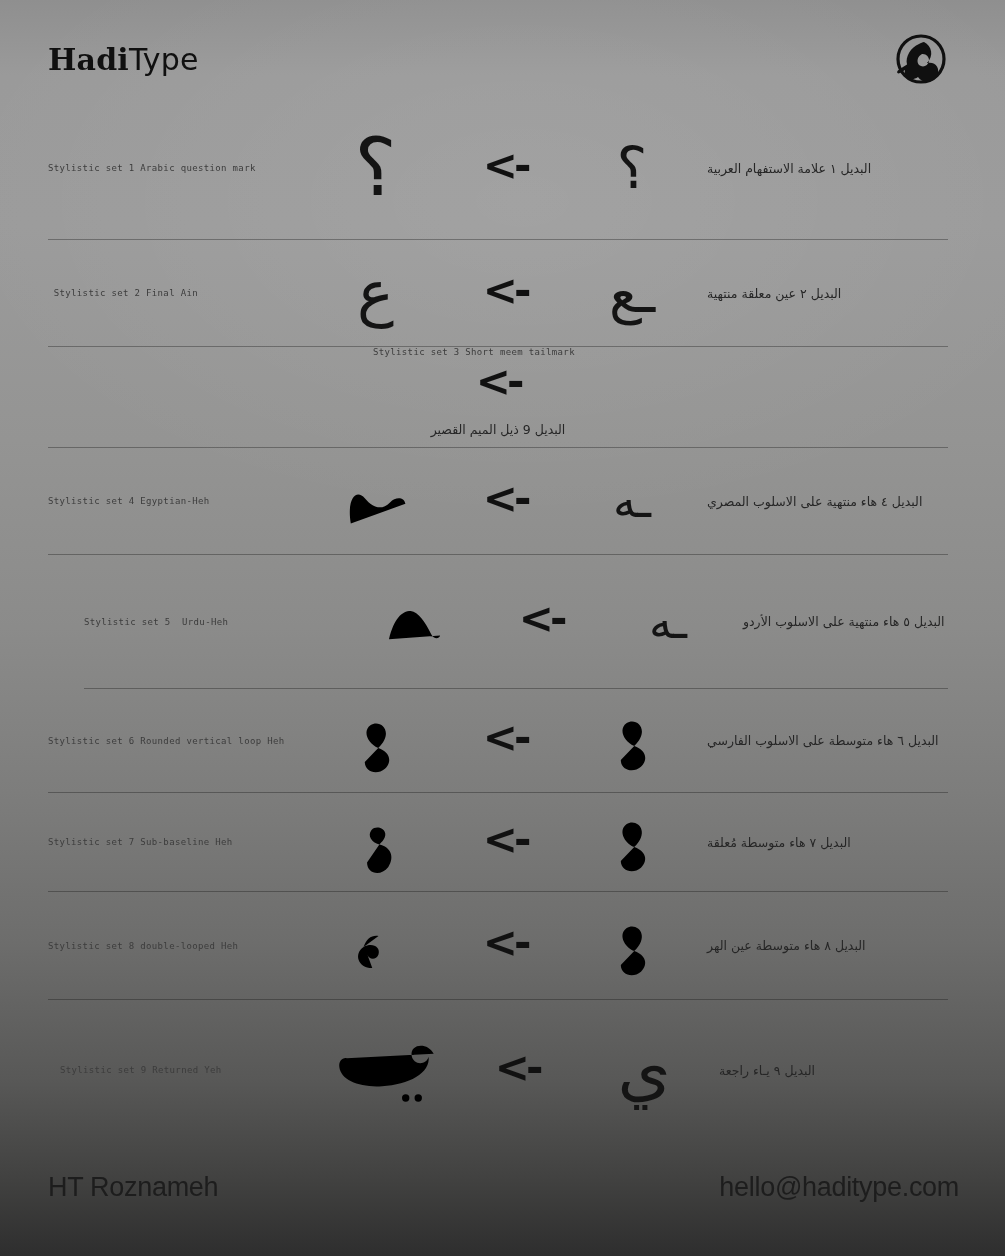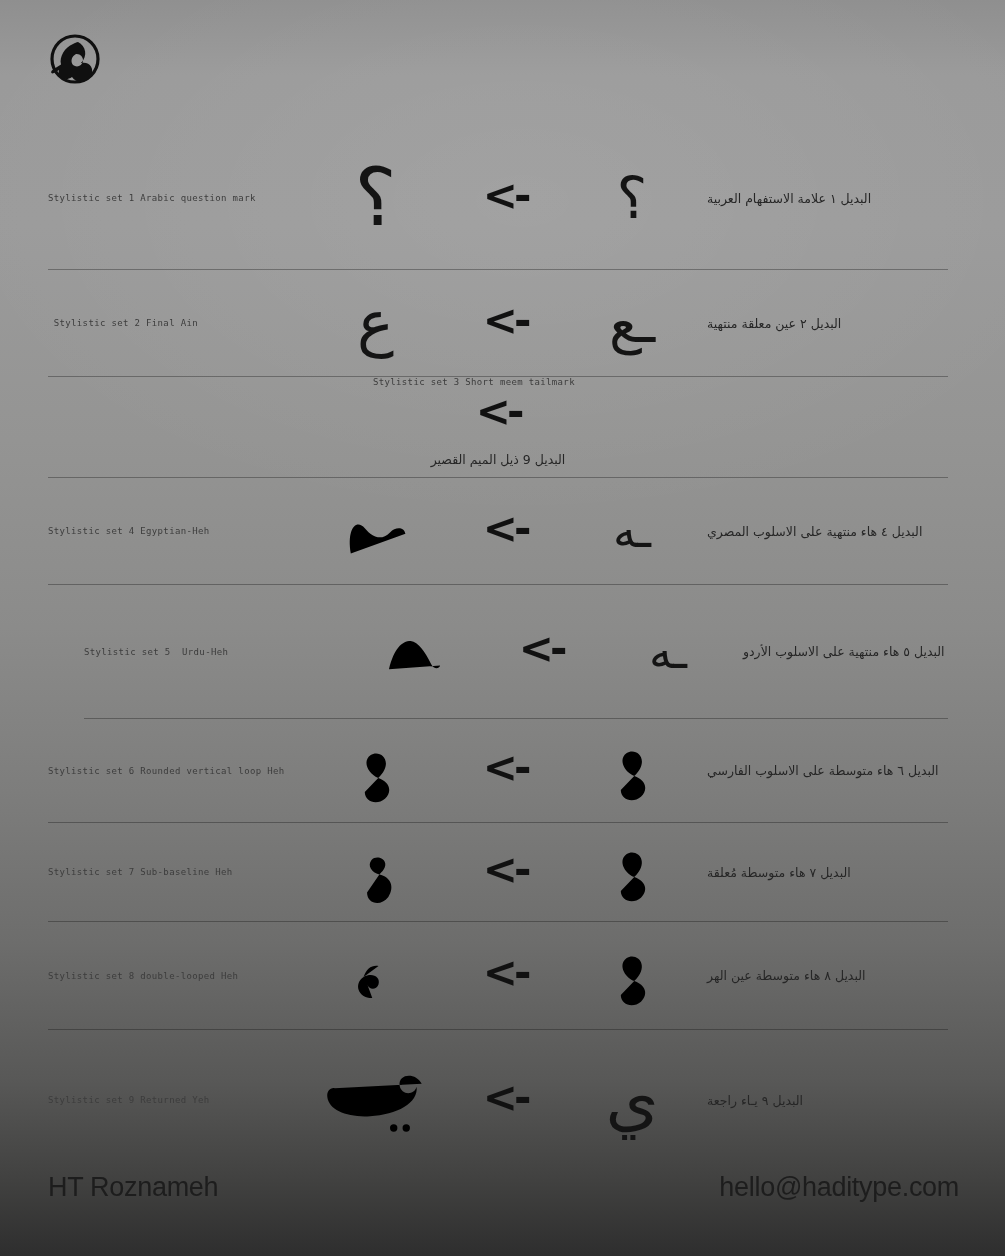--- a/index.html
+++ b/index.html
@@ -89,6 +89,9 @@
   </svg>
 
   <div class="header">
+    <div class="brand">
+      <span class="serif">Hadi</span><span class="sans">Type</span>
+    </div>
     <svg class="logo" viewBox="0 0 54 54">
       <circle cx="27" cy="27" r="23" fill="none" stroke="#101010" stroke-width="3.2"></circle>
       <path fill="#101010" d="M30,10 C38,14 40,24 33,31 C41,29 47,36 43,44 C39,51 28,52 24,45 C17,50 9,45 11,38 L6,41 C3,42.5 2,39.5 5,37.5 L13,32.5 C11,25 17,15 25,12 C27,11 28.5,10.3 30,10 Z M28,22 C24,24 22,29 25,33 C29,36 34,34 35,29 C35.5,25 32,21.5 28,22 Z"></path>

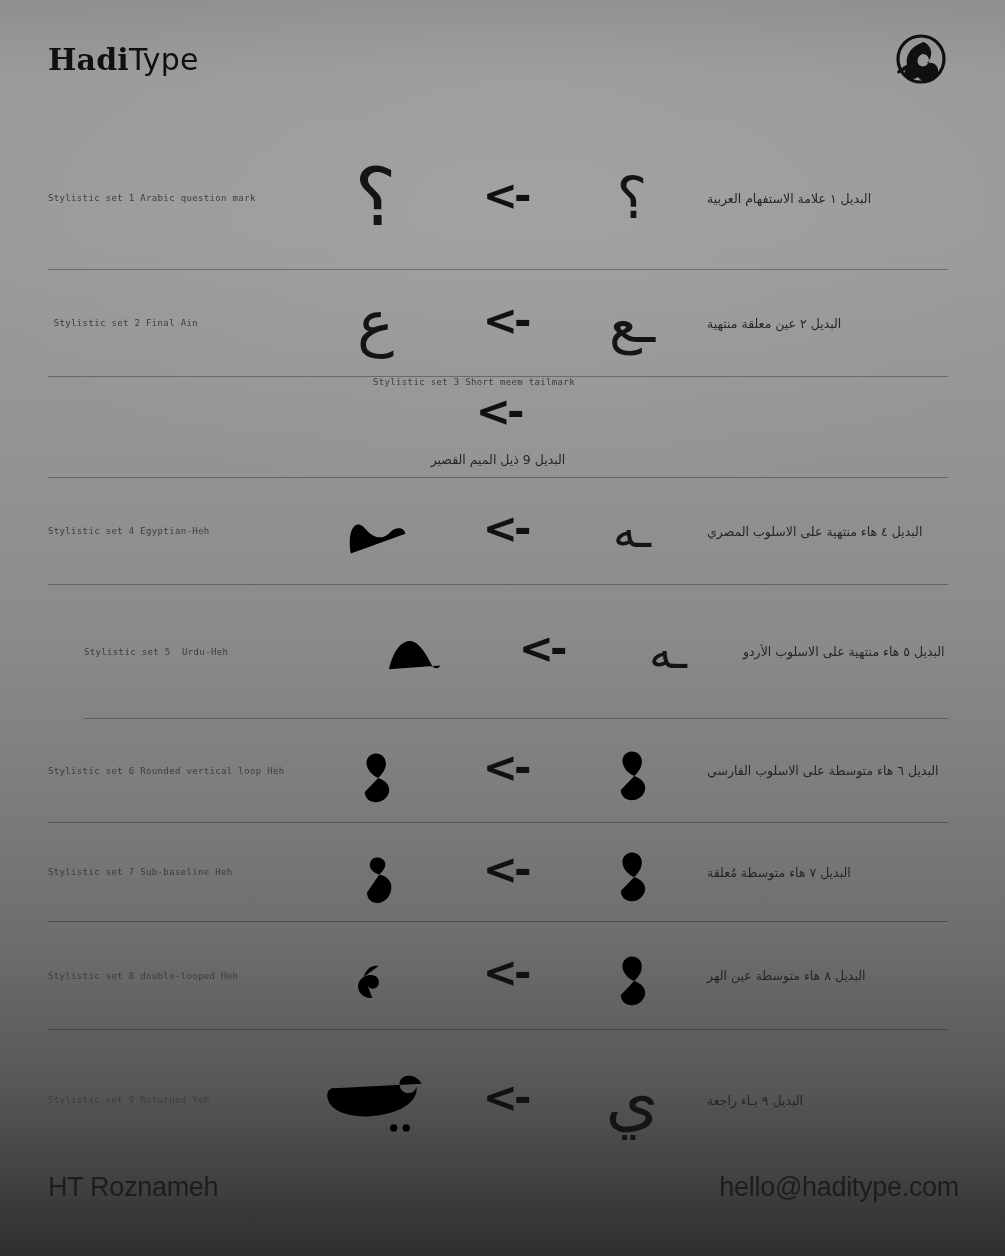--- a/index.html
+++ b/index.html
@@ -20,7 +20,7 @@
   .brand .sans{font-family:"DejaVu Sans","Liberation Sans",sans-serif;font-weight:500;}
   .logo{width:54px;height:54px;}
   
-  .rows{position:absolute;top:127px;left:48px;right:57px;}
+  .rows{position:absolute;top:97px;left:48px;right:57px;}
   .row{display:flex;align-items:center;}
   .row.divided{border-bottom:1px solid rgba(20,20,20,0.35);}
   .row-1{height:142px;} .row-2{height:106px;} .row-3{height:100px;flex-direction:column;}

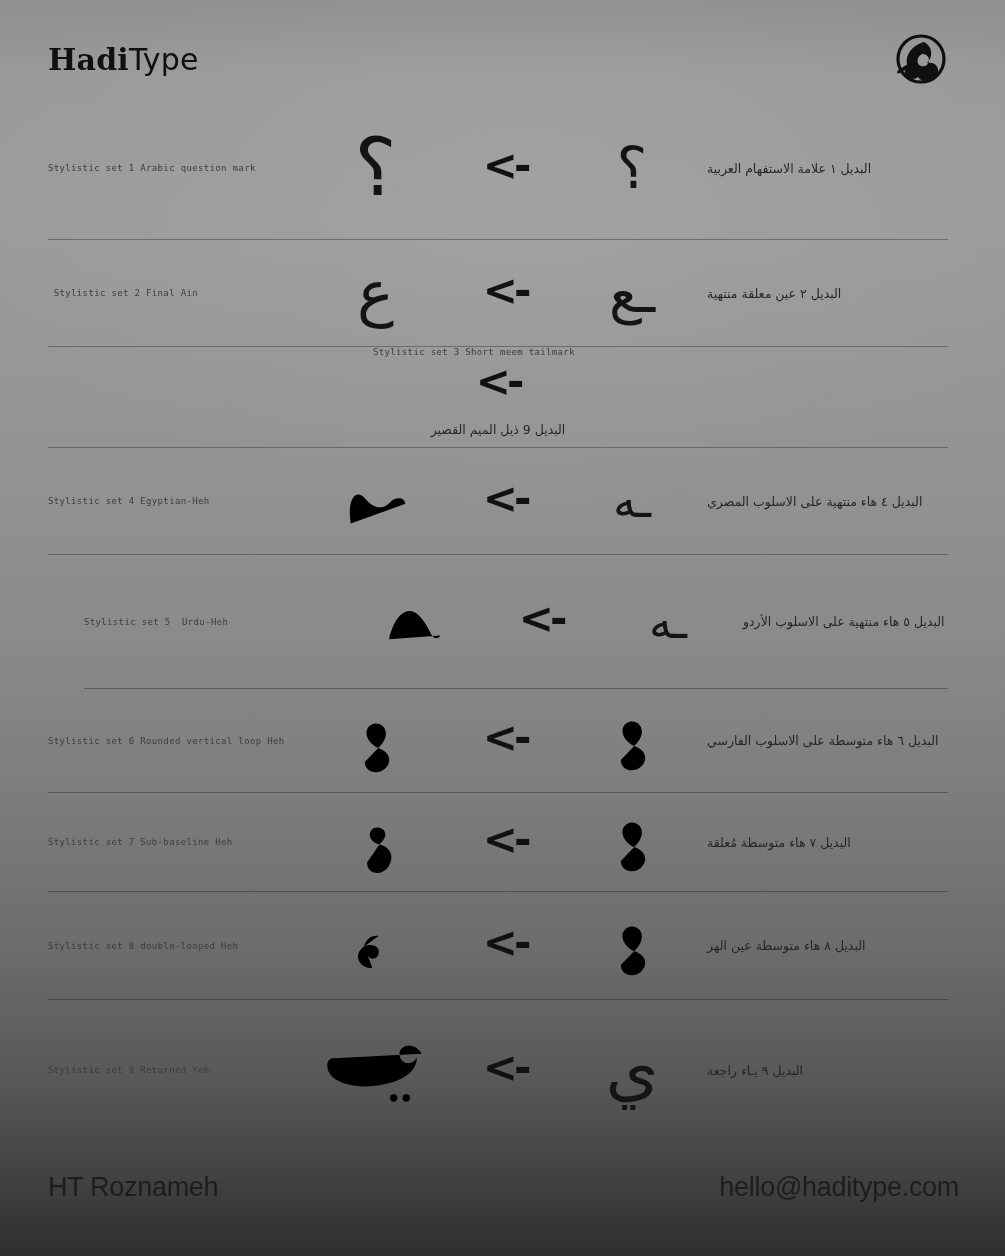--- a/index.html
+++ b/index.html
@@ -25,7 +25,7 @@
   .row.divided{border-bottom:1px solid rgba(20,20,20,0.35);}
   .row-1{height:142px;} .row-2{height:106px;} .row-3{height:100px;flex-direction:column;}
   .row-4{height:106px;} .row-5{height:133px;margin-left:36px;} .row-6{height:103px;}
-  .row-7{height:98px;}  .row-8{height:107px;} .row-9{height:140px;}
+  .row-7{height:98px;}  .row-8{height:107px;} .row-9{height:140px;margin-left:12px;}
   .cell{display:flex;align-items:center;}
   .cell.en{width:250px;justify-content:flex-start;
     font-family:"DejaVu Sans Mono","Liberation Mono",monospace;

